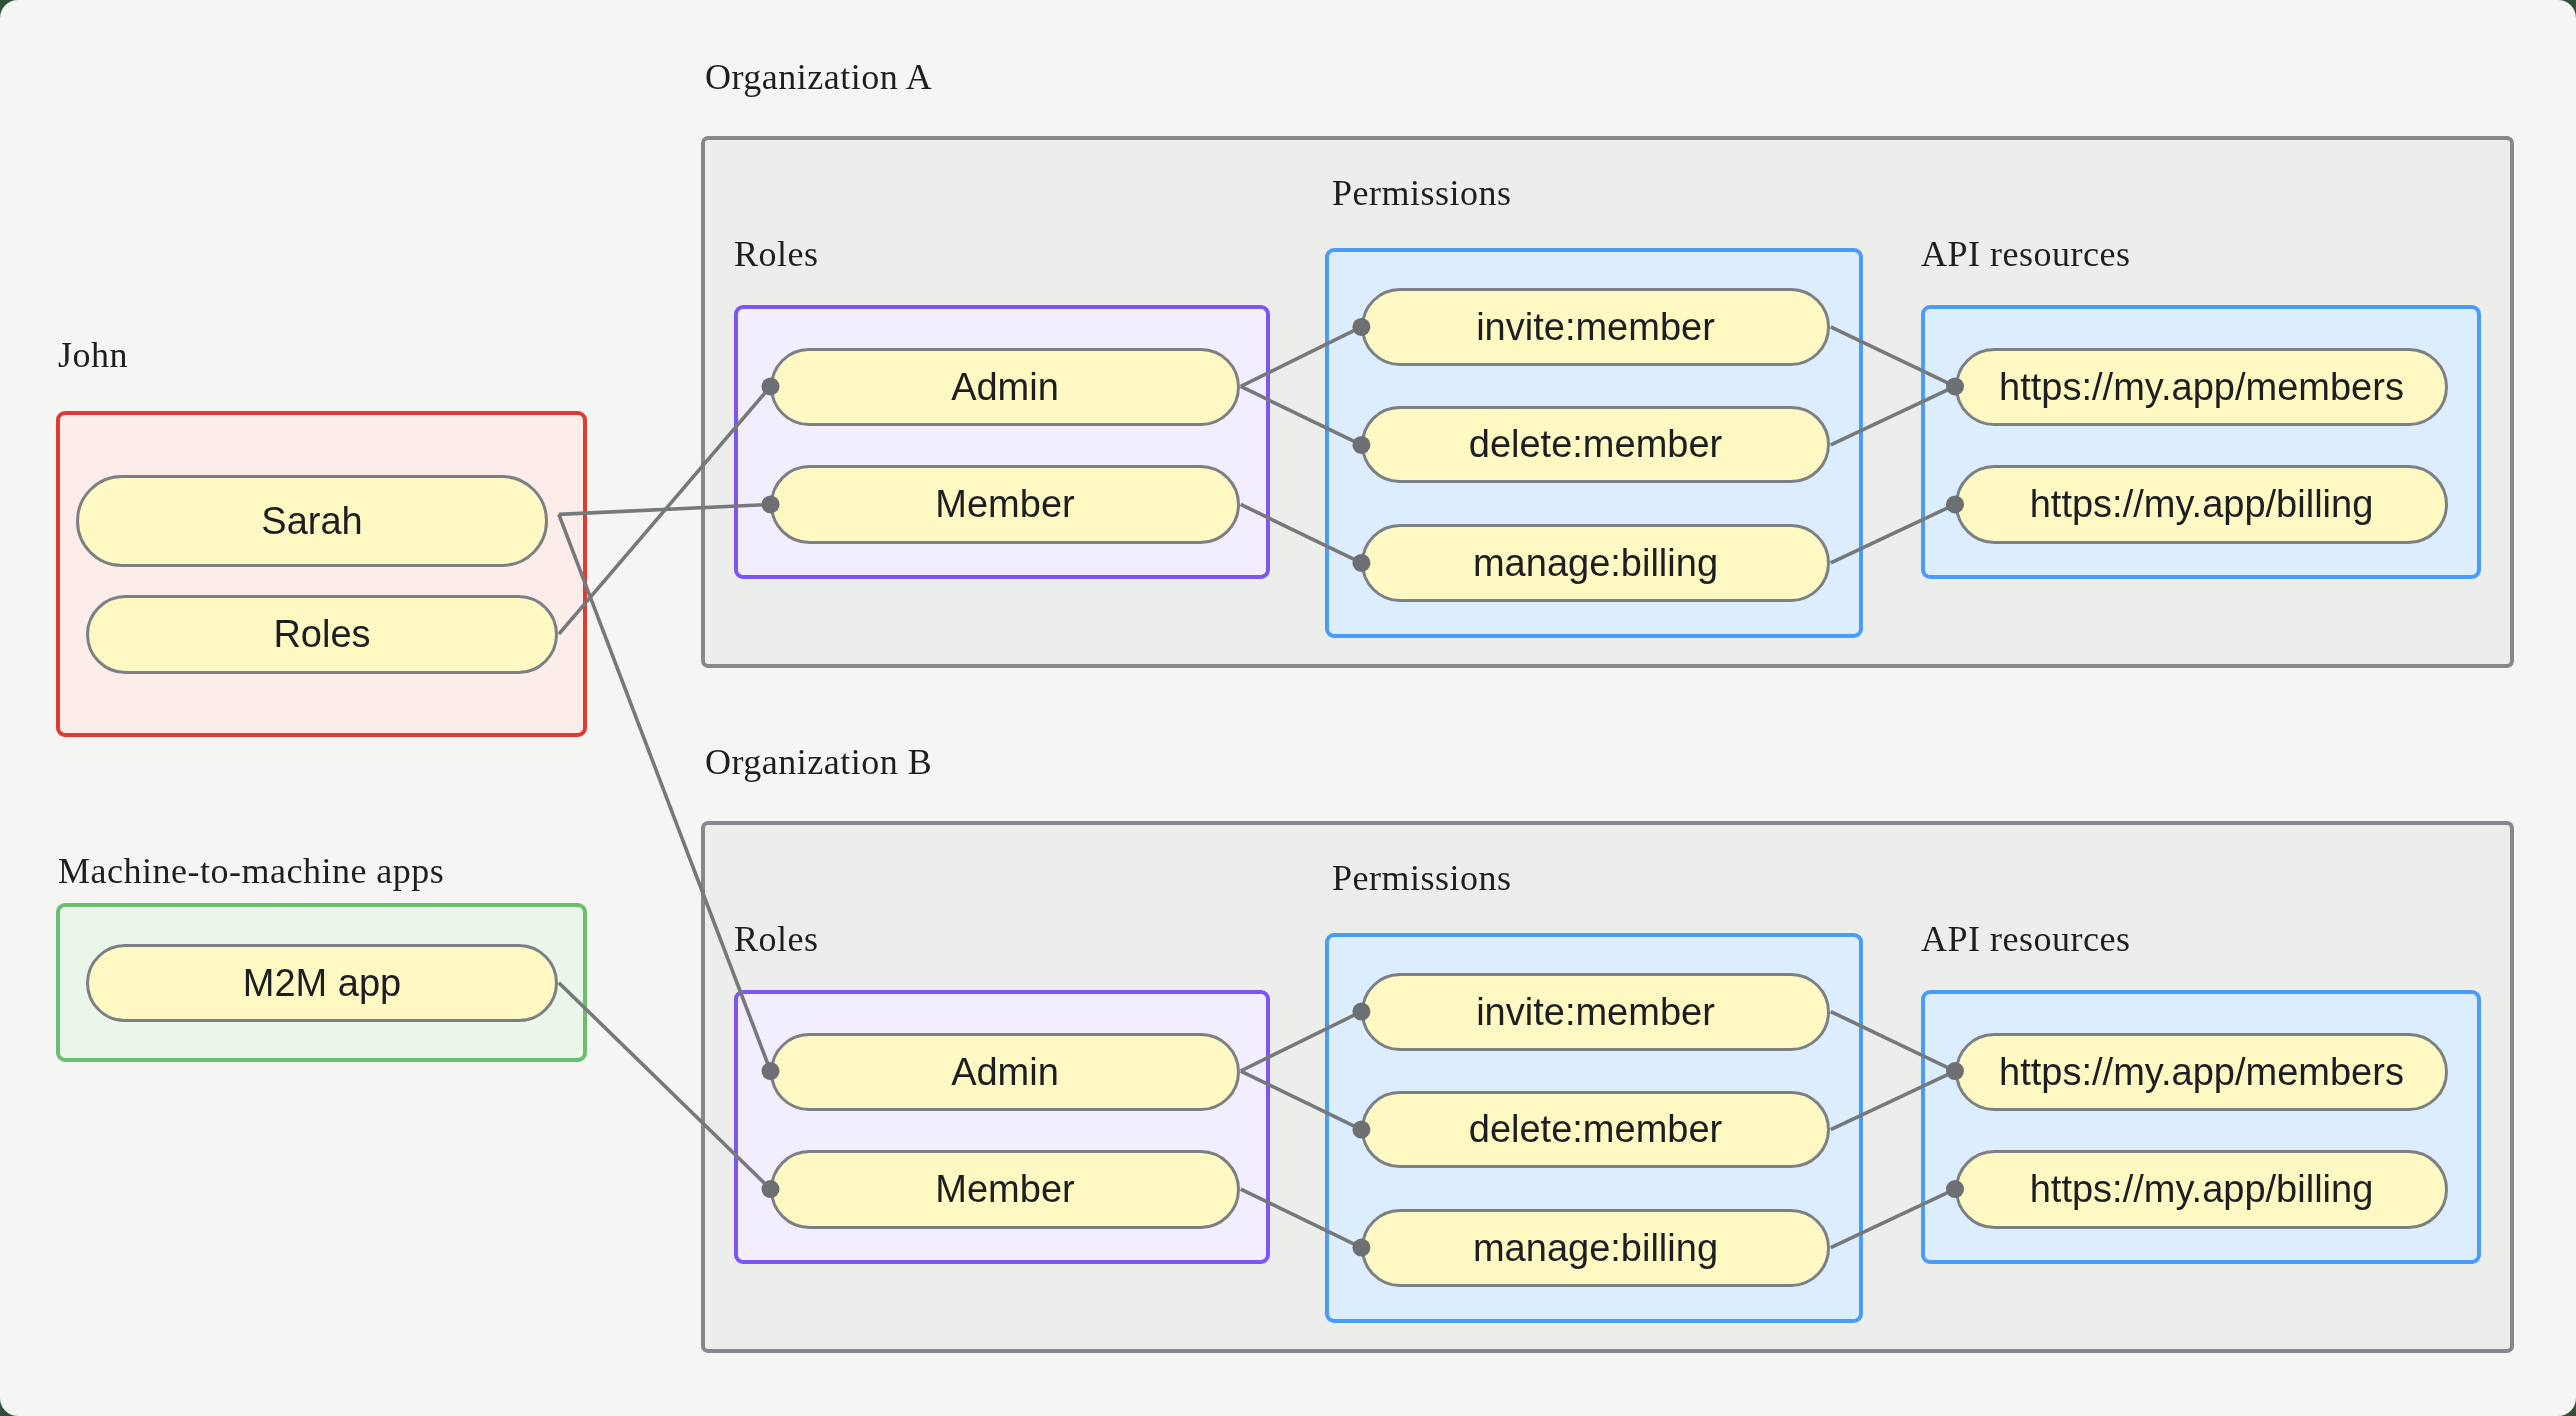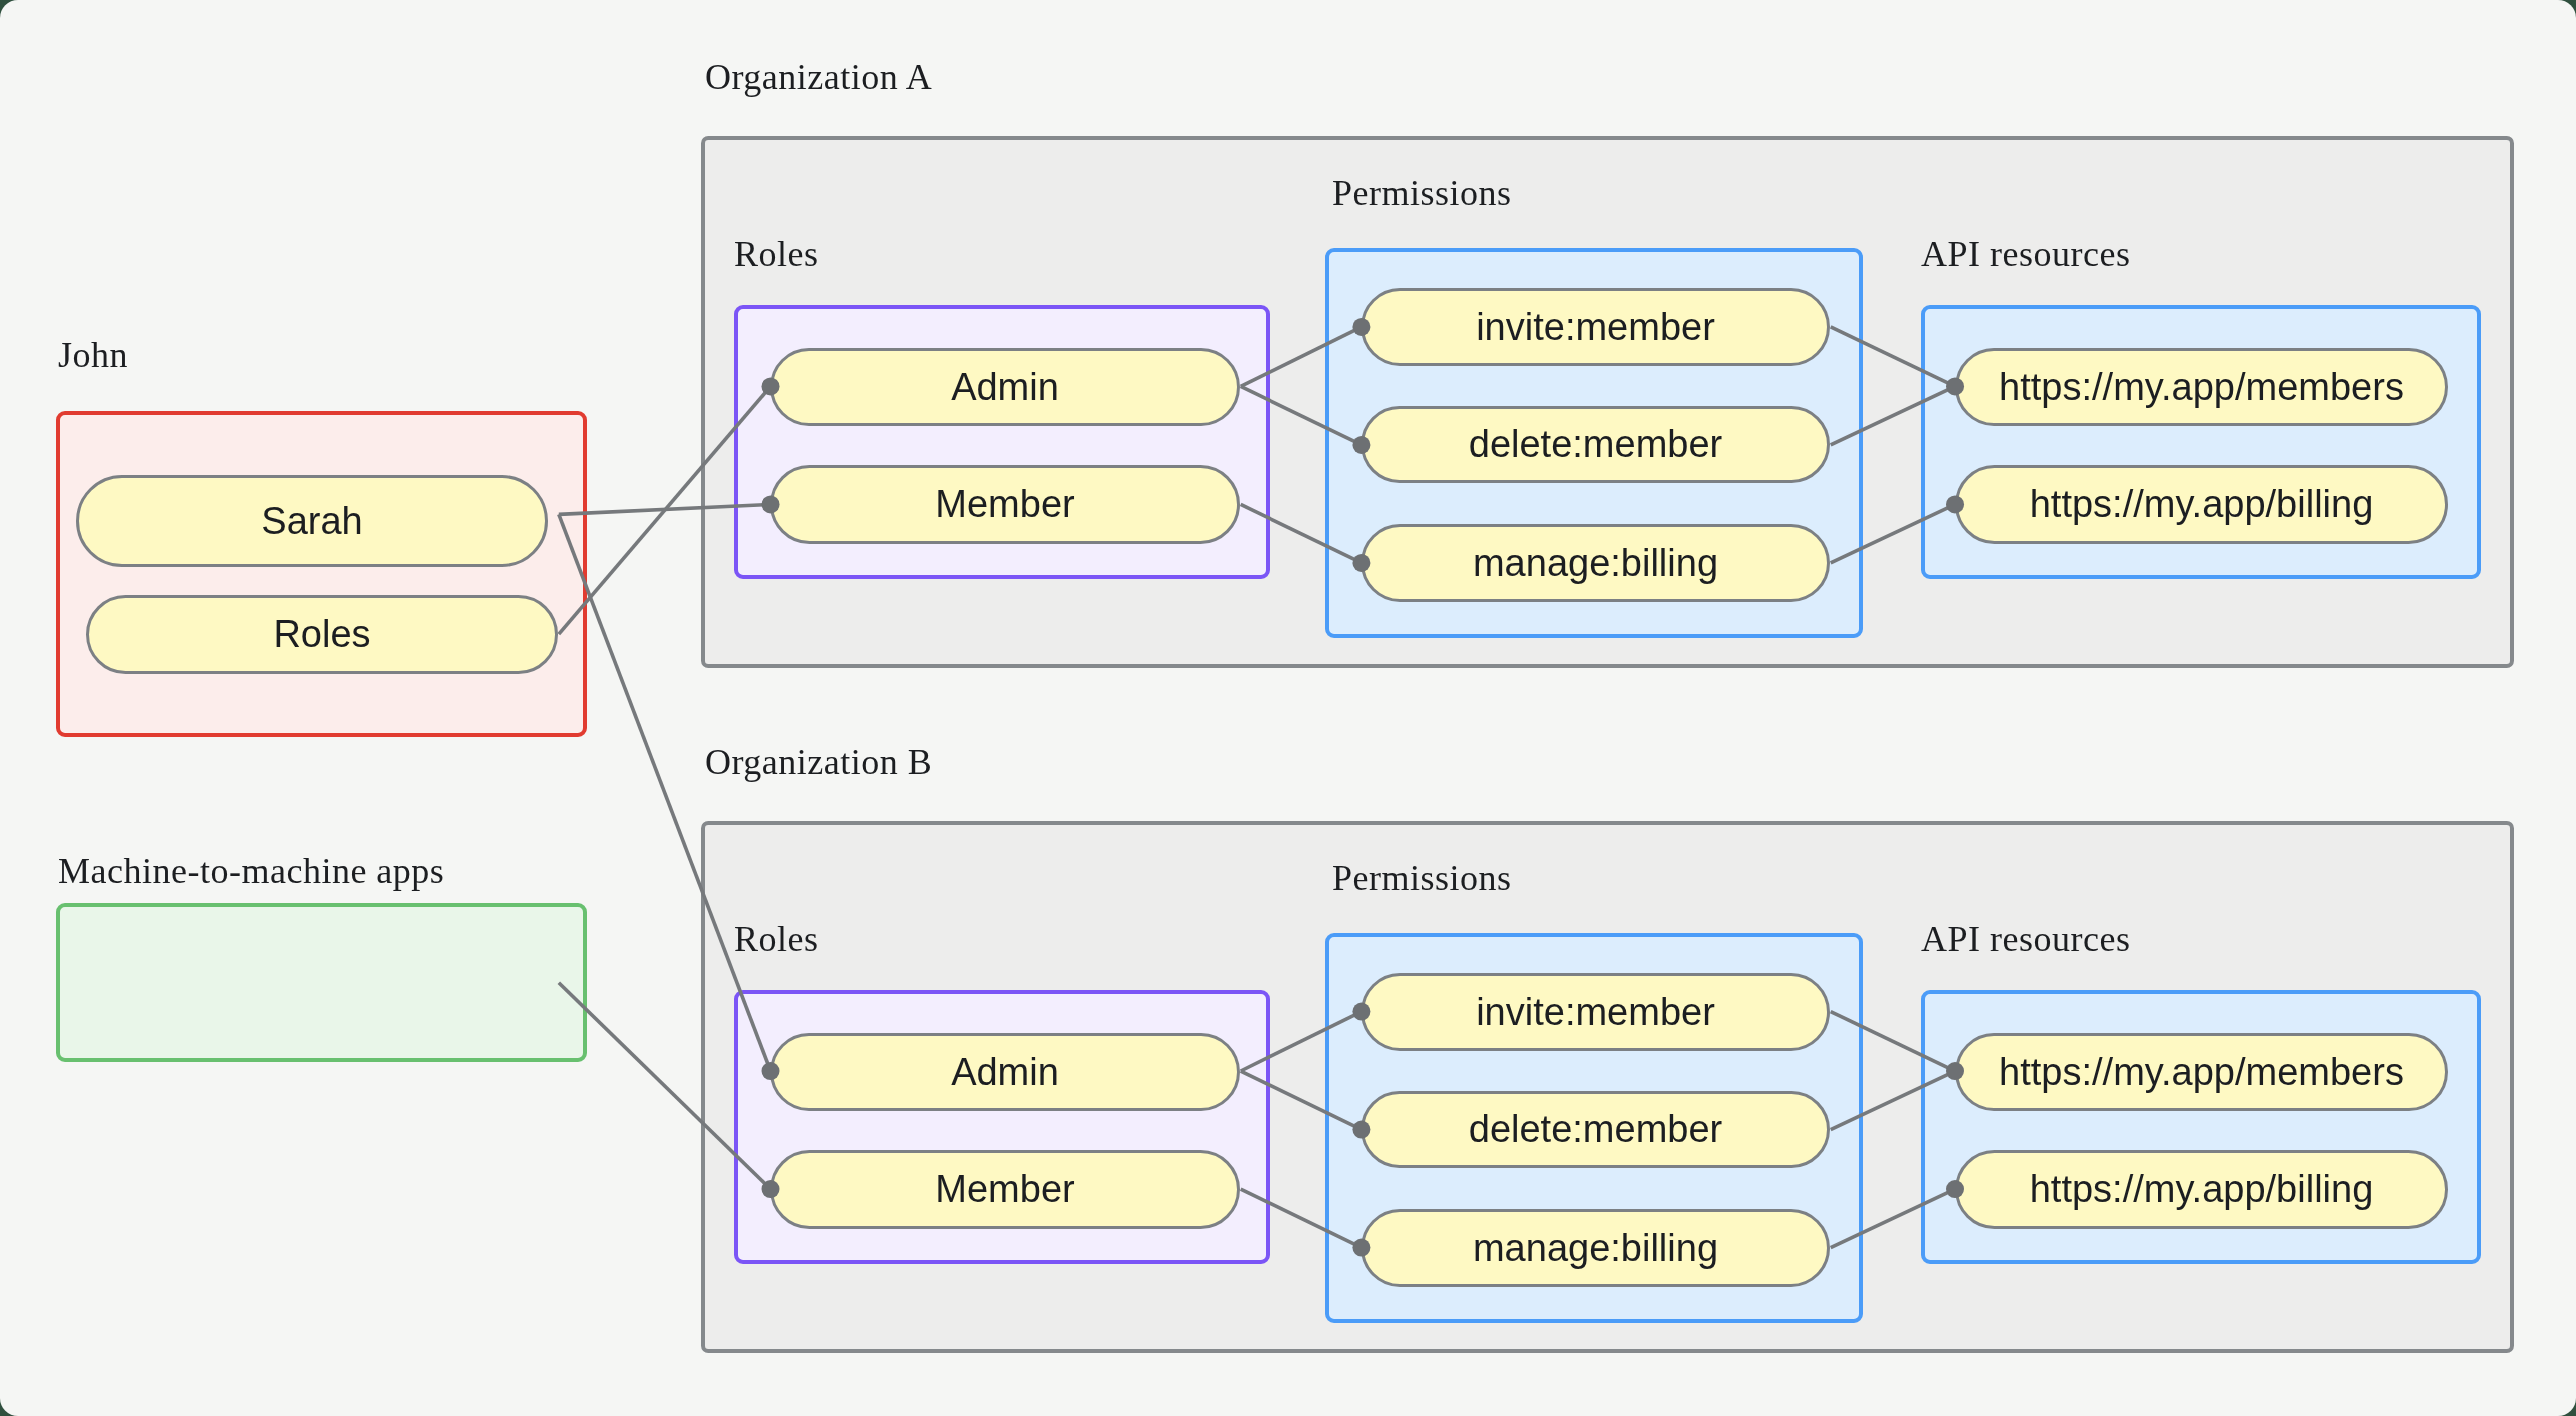--- a/index.html
+++ b/index.html
@@ -92,6 +92,7 @@
 
   <div class="pill" style="left:76px;top:475px;width:472px;height:92px">Sarah</div>
   <div class="pill" style="left:86px;top:595px;width:472px;height:79px">Roles</div>
+  <div class="pill" style="left:86px;top:944px;width:472px;height:78px">M2M app</div>
 
   <div class="pill" style="left:770px;top:348px;width:470px;height:78px">Admin</div>
   <div class="pill" style="left:770px;top:465px;width:470px;height:79px">Member</div>

